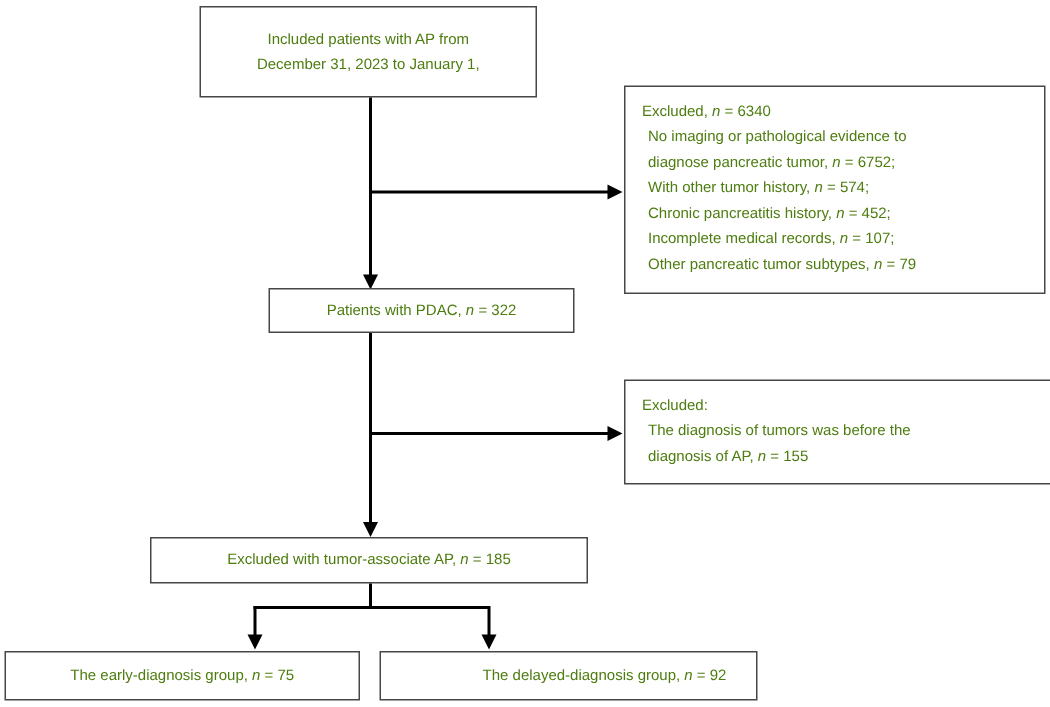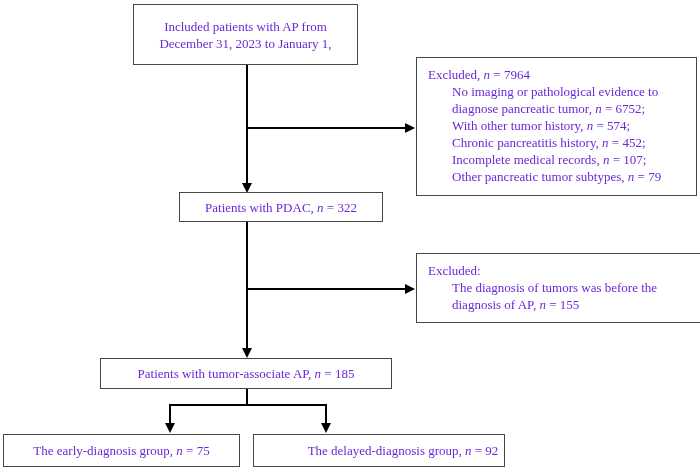--- a/index.html
+++ b/index.html
@@ -7,8 +7,8 @@
     position:relative;
     width:700px;height:471px;
     background:#fff;
-    font-family:Liberation Serif, serif;
-    font-size:13px;line-height:17px;color:#6d28d9;
+    font-family:Liberation Sans, sans-serif;
+    font-size:10px;line-height:17px;color:#4d7c0f;
     overflow:hidden;
   }
   .box{

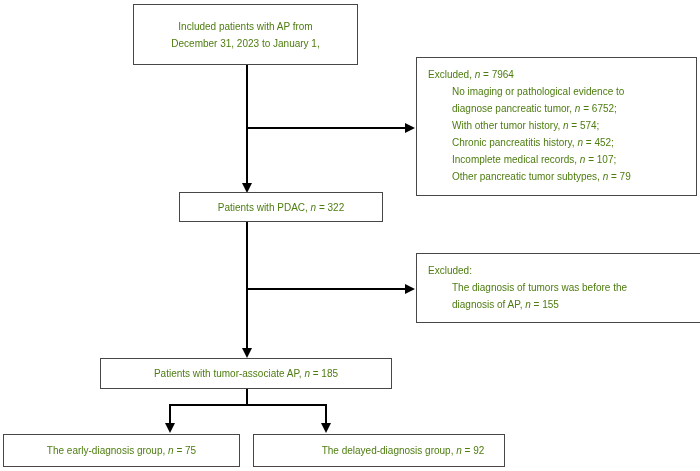--- a/index.html
+++ b/index.html
@@ -62,7 +62,7 @@
   <div class="arrow-right" style="left:405px;top:123px;"></div>
 
   <div class="box leftalign" style="left:416px;top:57px;width:281px;height:139px;">
-    <div class="tline"><span>Excluded, </span><i class="n">n</i><span> = 7964</span></div>
+    <div class="tline"><span>Excluded, </span><i class="n">n</i><span> = 6340</span></div>
     <div class="items">
       <div class="tline"><span>No imaging or pathological evidence to</span></div>
       <div class="tline"><span>diagnose pancreatic tumor, </span><i class="n">n</i><span> = 6752;</span></div>

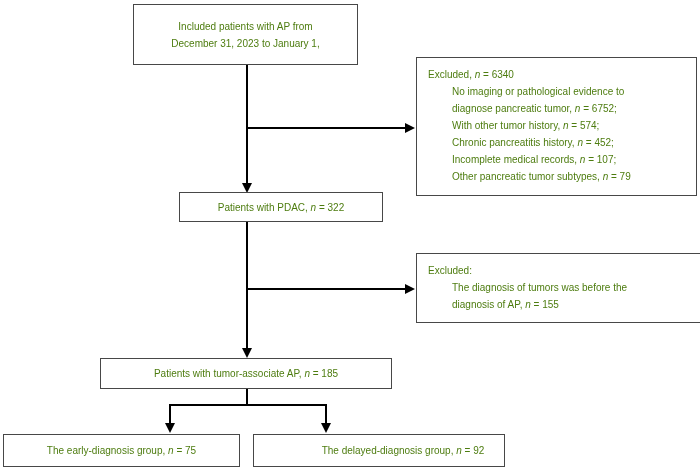--- a/index.html
+++ b/index.html
@@ -26,7 +26,7 @@
     padding:8px 6px 6px 11px;
     text-align:left;
   }
-  .items{margin-left:24px;}
+  .items{margin-left:4px;}
   .n{font-style:italic;}
   .vline,.hline{position:absolute;background:#000;}
   .vline{width:1.5px;}

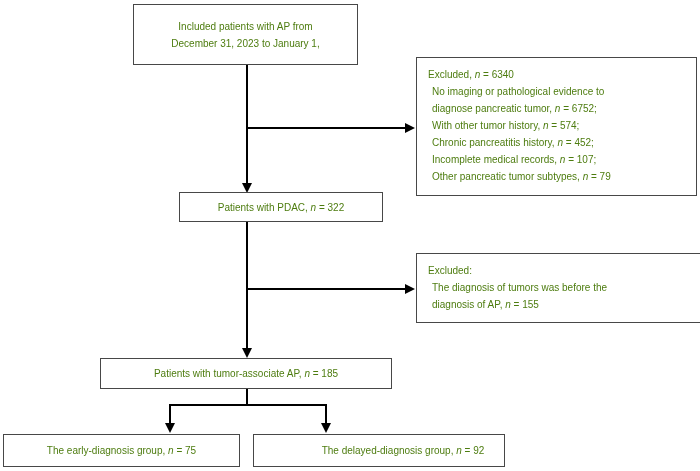--- a/index.html
+++ b/index.html
@@ -92,7 +92,7 @@
   </div>
 
   <div class="box centered" style="left:100px;top:358px;width:292px;height:31px;">
-    <div class="tline"><span>Patients with tumor-associate AP, </span><i class="n">n</i><span> = 185</span></div>
+    <div class="tline"><span>Excluded with tumor-associate AP, </span><i class="n">n</i><span> = 185</span></div>
   </div>
 
   <div class="vline" style="left:246px;top:389px;height:16px;"></div>

